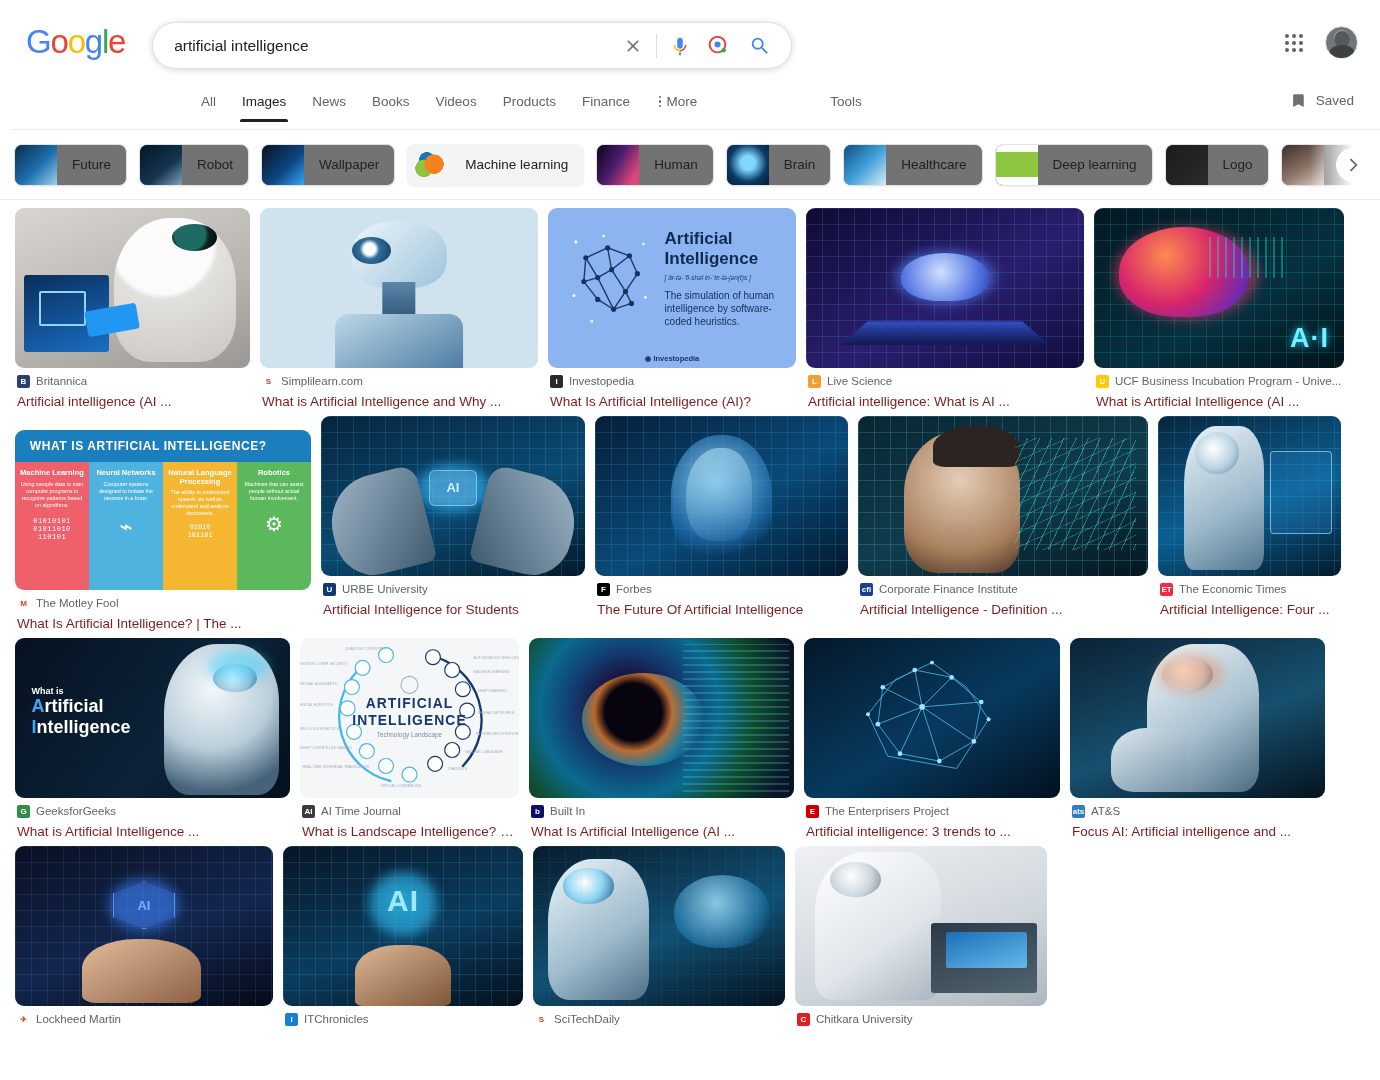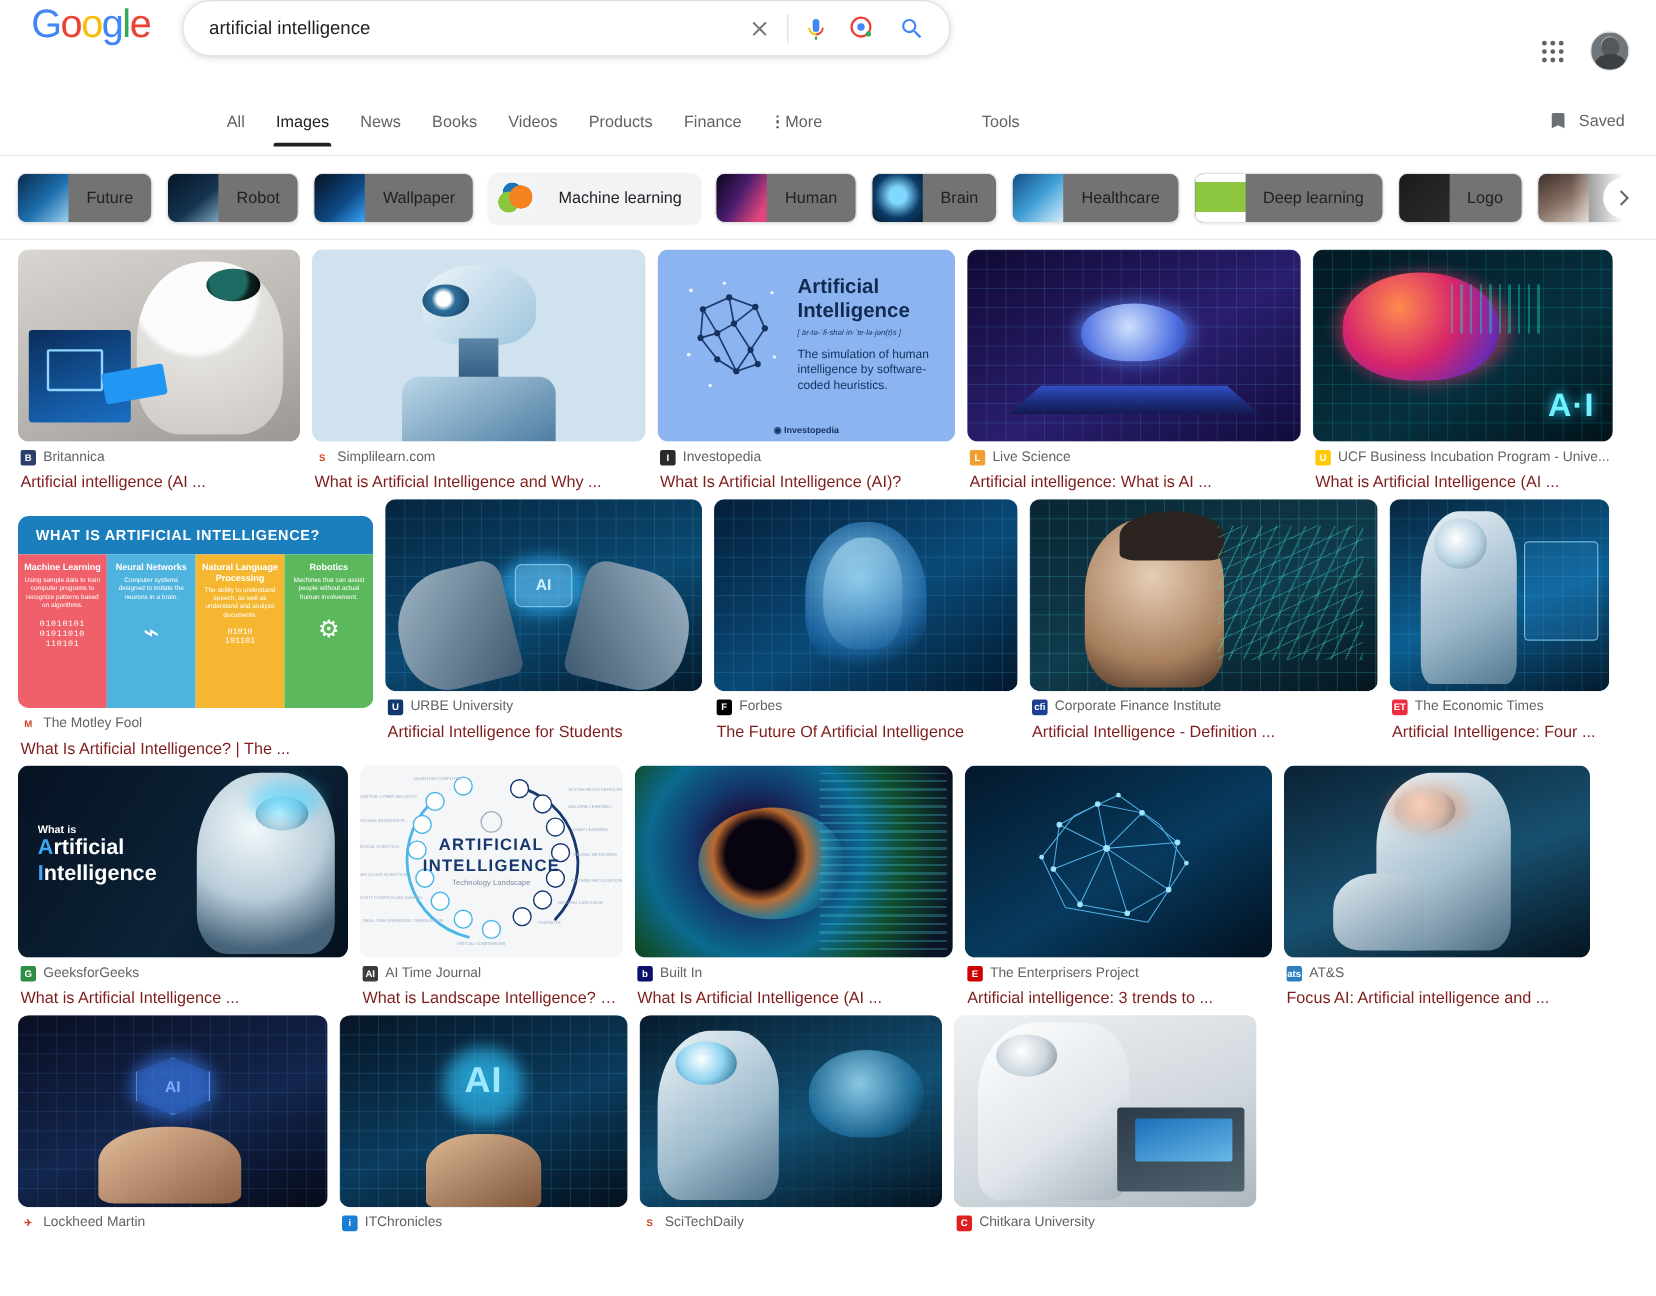--- a/index.html
+++ b/index.html
@@ -17,6 +17,7 @@
     height: 88px;
     display: flex;
     align-items: flex-start;
+    padding-top: 22px;
   }
   .logo {
     margin-left: 26px;

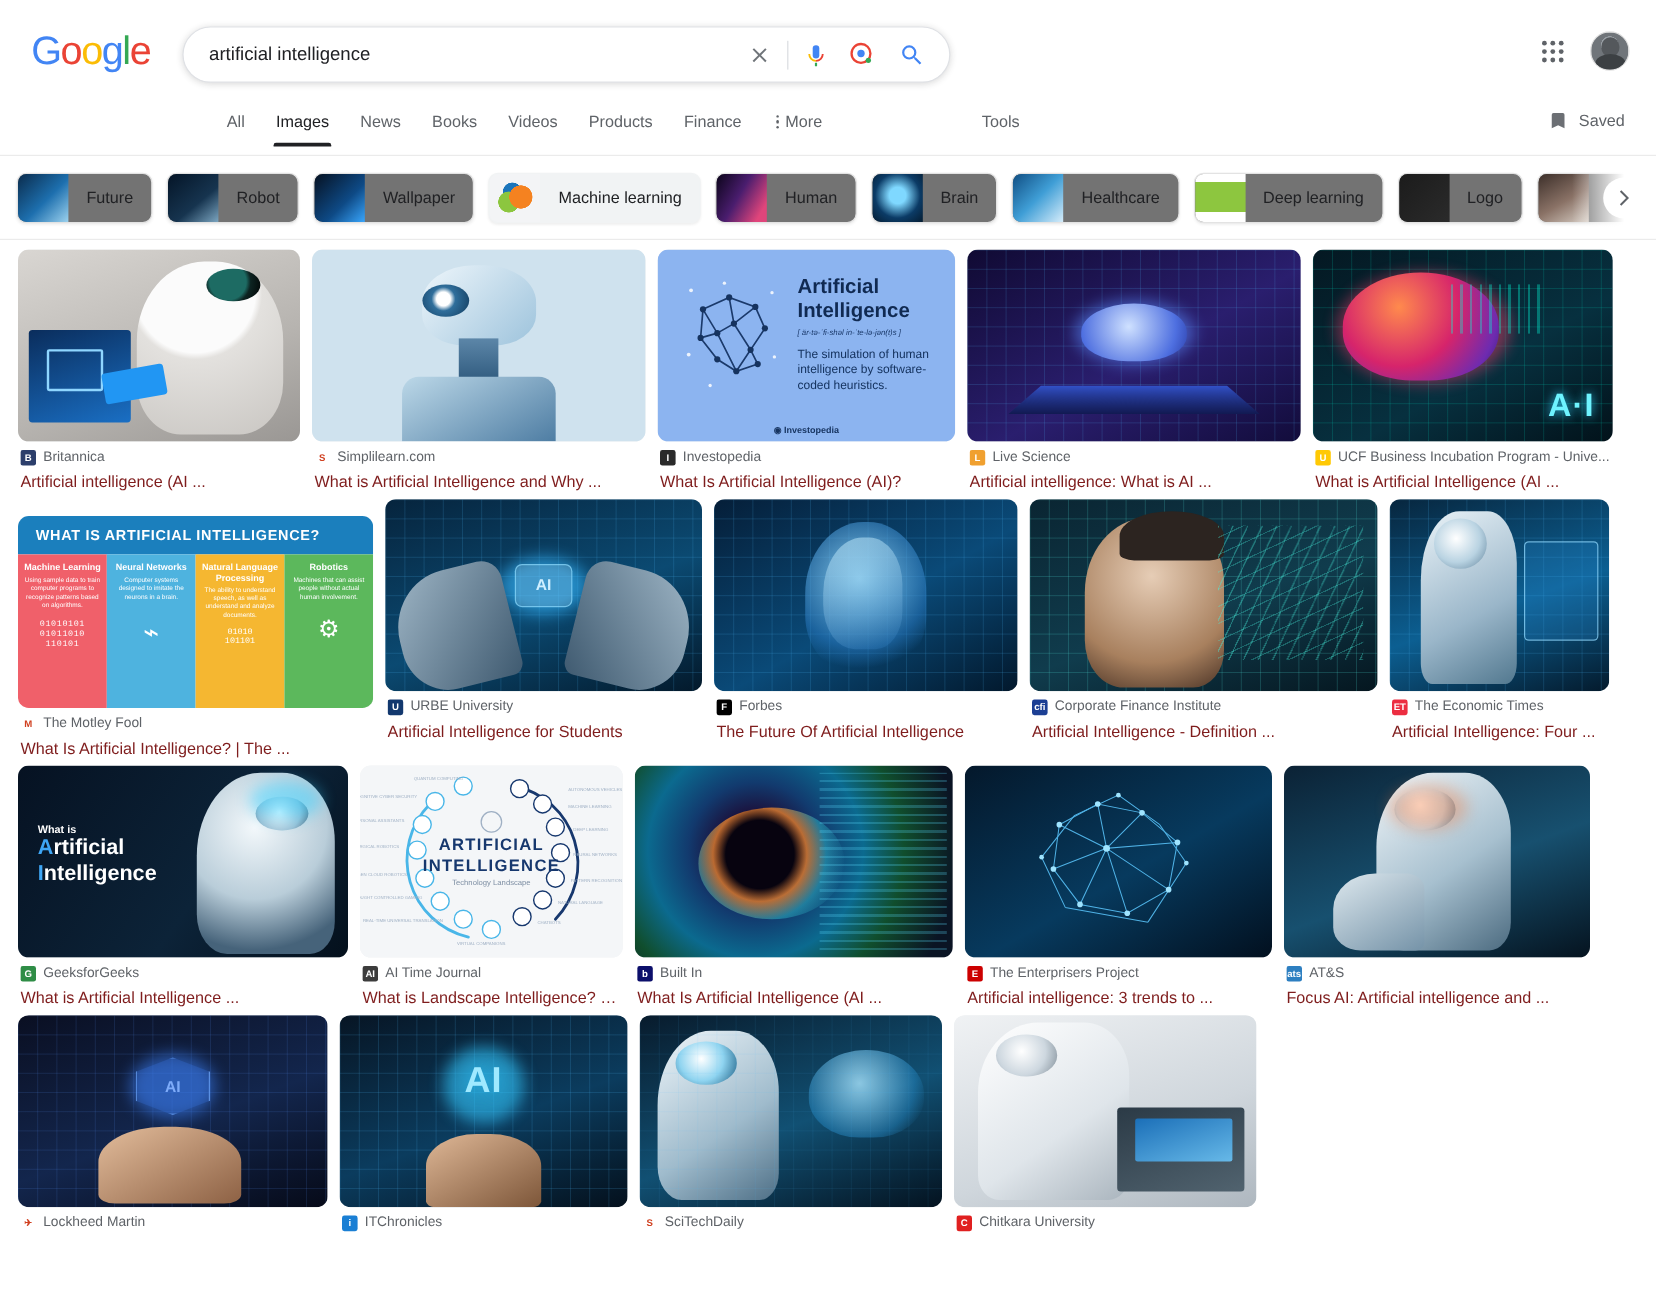--- a/index.html
+++ b/index.html
@@ -105,6 +105,7 @@
     display: flex;
     align-items: flex-start;
     padding-left: 176px;
+    margin-left: 12px;
   }
   .nav-item {
     font-size: 13.5px;

